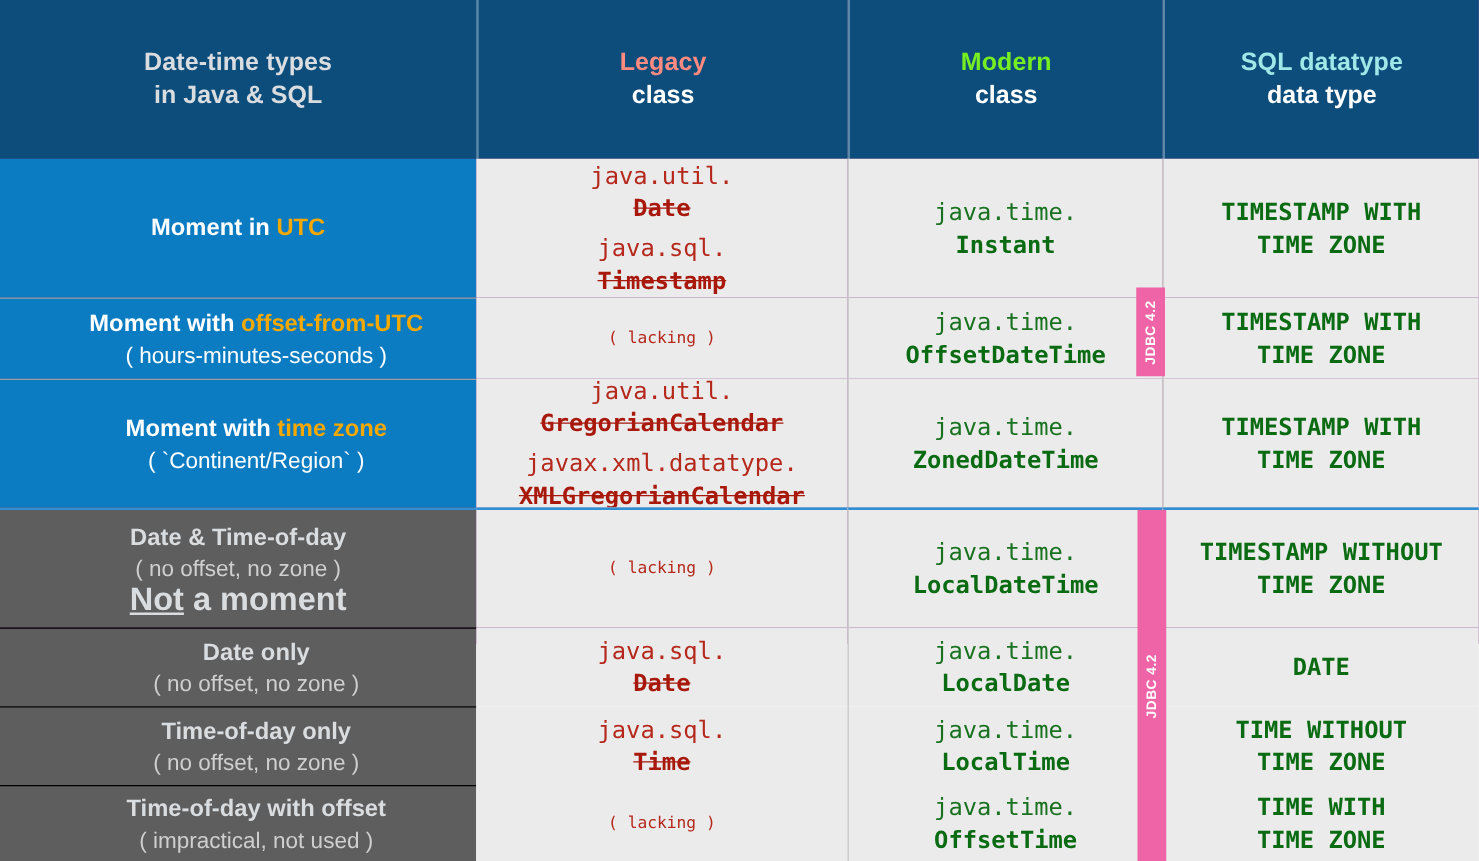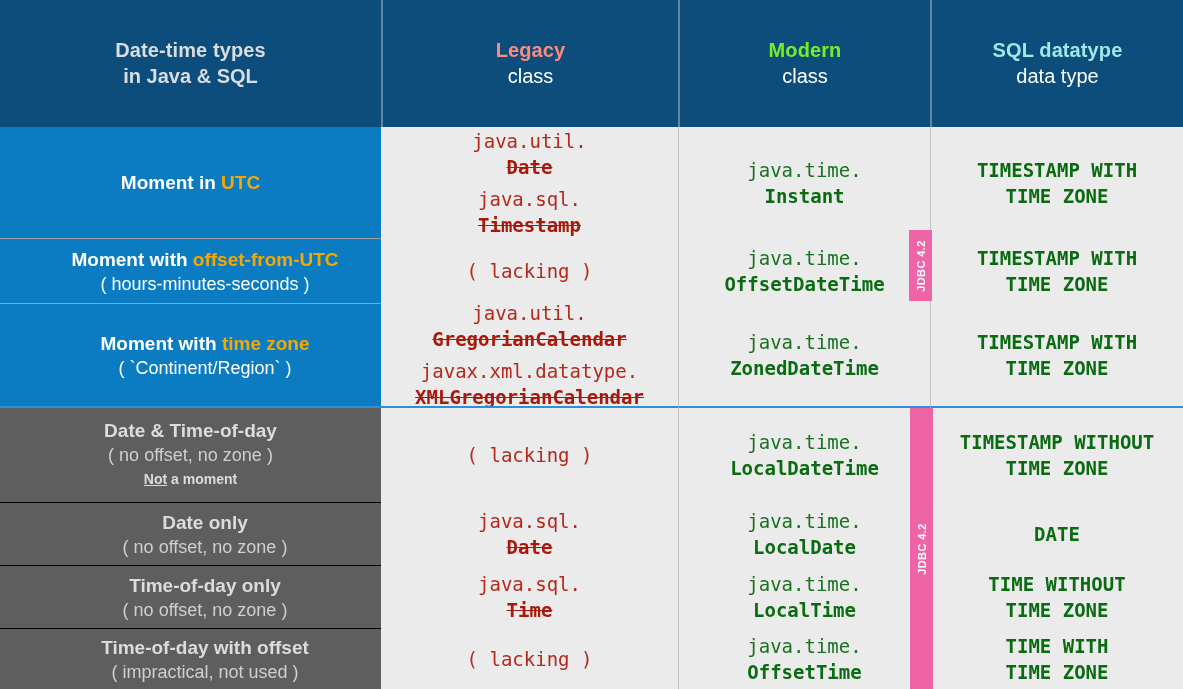--- a/index.html
+++ b/index.html
@@ -29,7 +29,7 @@
   
   .hdr{background:#0d4d7c;color:#ffffff;}
   .hdr .l1{font-size:20px;font-weight:bold;line-height:25px;letter-spacing:.1px;}
-  .hdr .l2{font-size:20px;font-weight:normal;line-height:26px;}
+  .hdr .l2{font-size:20px;font-weight:bold;line-height:26px;}
   .hdr.c0 .l1{color:#d9dde0;}
   .hdr.c0 .l2{color:#d9dde0;font-weight:bold;}
   .t-legacy{color:#ff8a80;}

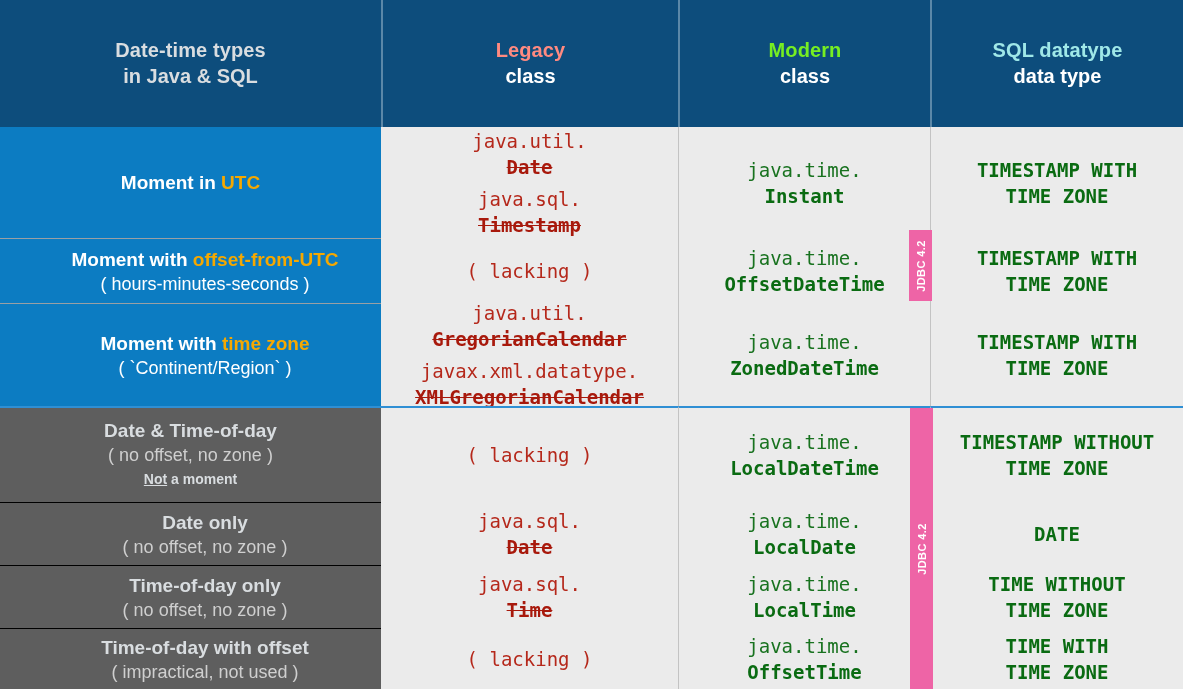--- a/index.html
+++ b/index.html
@@ -59,7 +59,7 @@
   .cls{font-size:19px;font-weight:bold;line-height:26px;display:block;}
   .legacy .pkg{color:#b5281b;}
   .legacy .cls{color:#a8190c;text-decoration:line-through;}
-  .legacy .plain{color:#b5281b;font-size:19px;line-height:26px;display:block;}
+  .legacy .plain{color:#b5281b;font-size:13px;line-height:26px;display:block;}
   .modern .pkg{color:#18721f;}
   .modern .cls{color:#0a6b12;}
   .sqlcol .cls{color:#0a6b12;font-size:19px;font-weight:bold;line-height:26px;}

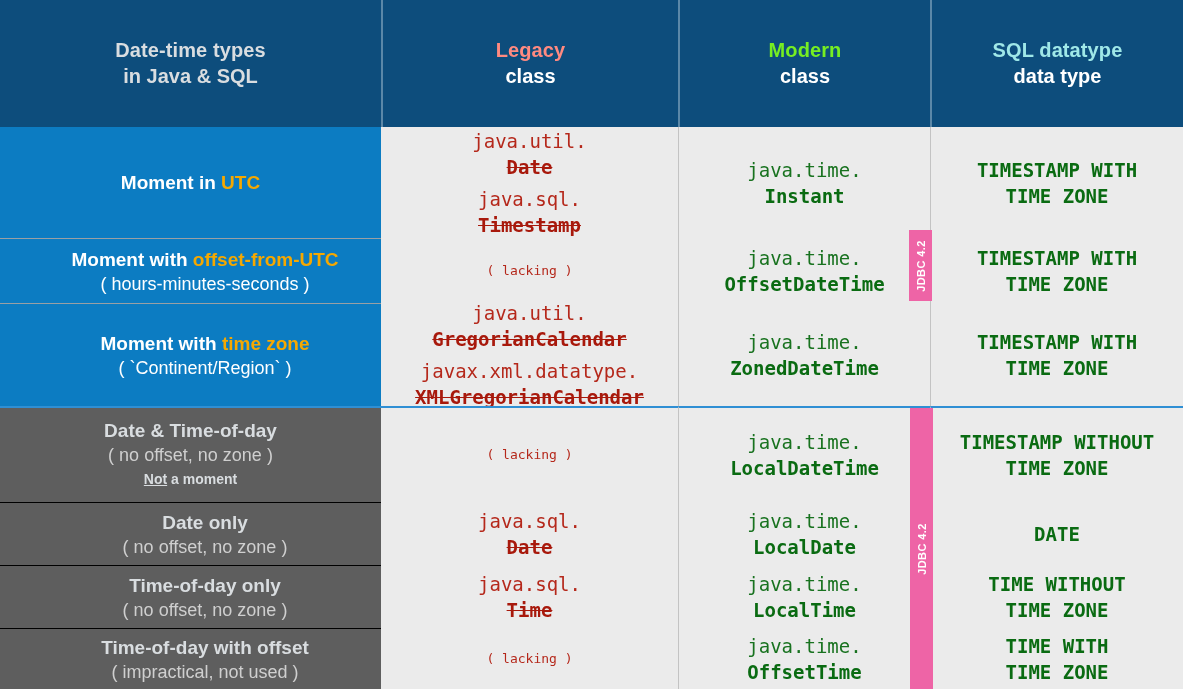--- a/index.html
+++ b/index.html
@@ -43,7 +43,7 @@
   .lbl.gray{background:#5e5e5e;color:#d9dde0;}
   .lbl .t1{font-size:19px;font-weight:bold;line-height:25px;}
   .lbl .t2{font-size:18px;font-weight:normal;line-height:24px;}
-  .lbl .t3{font-size:14px;font-weight:bold;line-height:25px;}
+  .lbl .t3{font-size:26px;font-weight:bold;line-height:25px;}
   .lbl.gray .t1,.lbl.gray .t3{color:#d9dde0;}
   .lbl.gray .t2{color:#cfcfcf;}
   .hl{color:#f5a800;}

